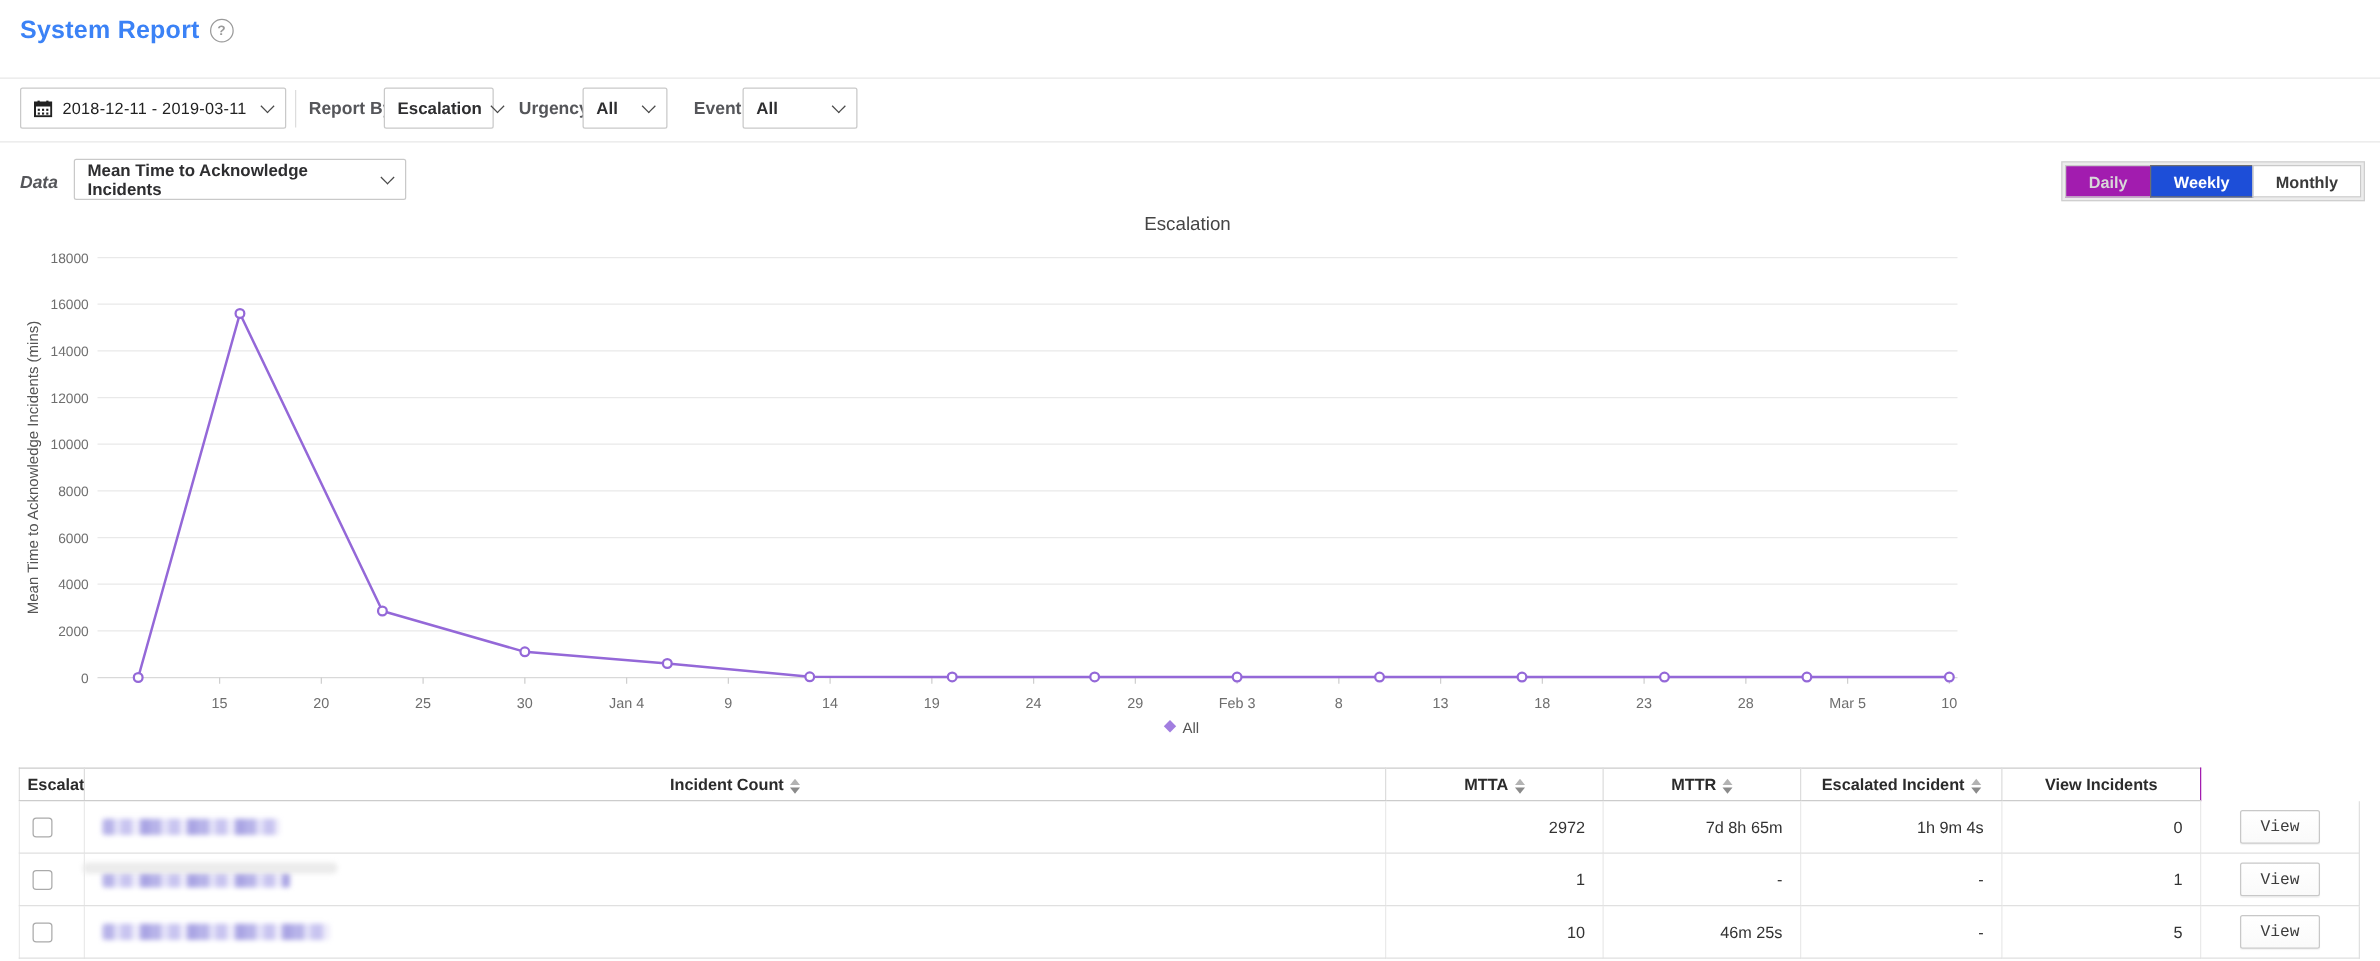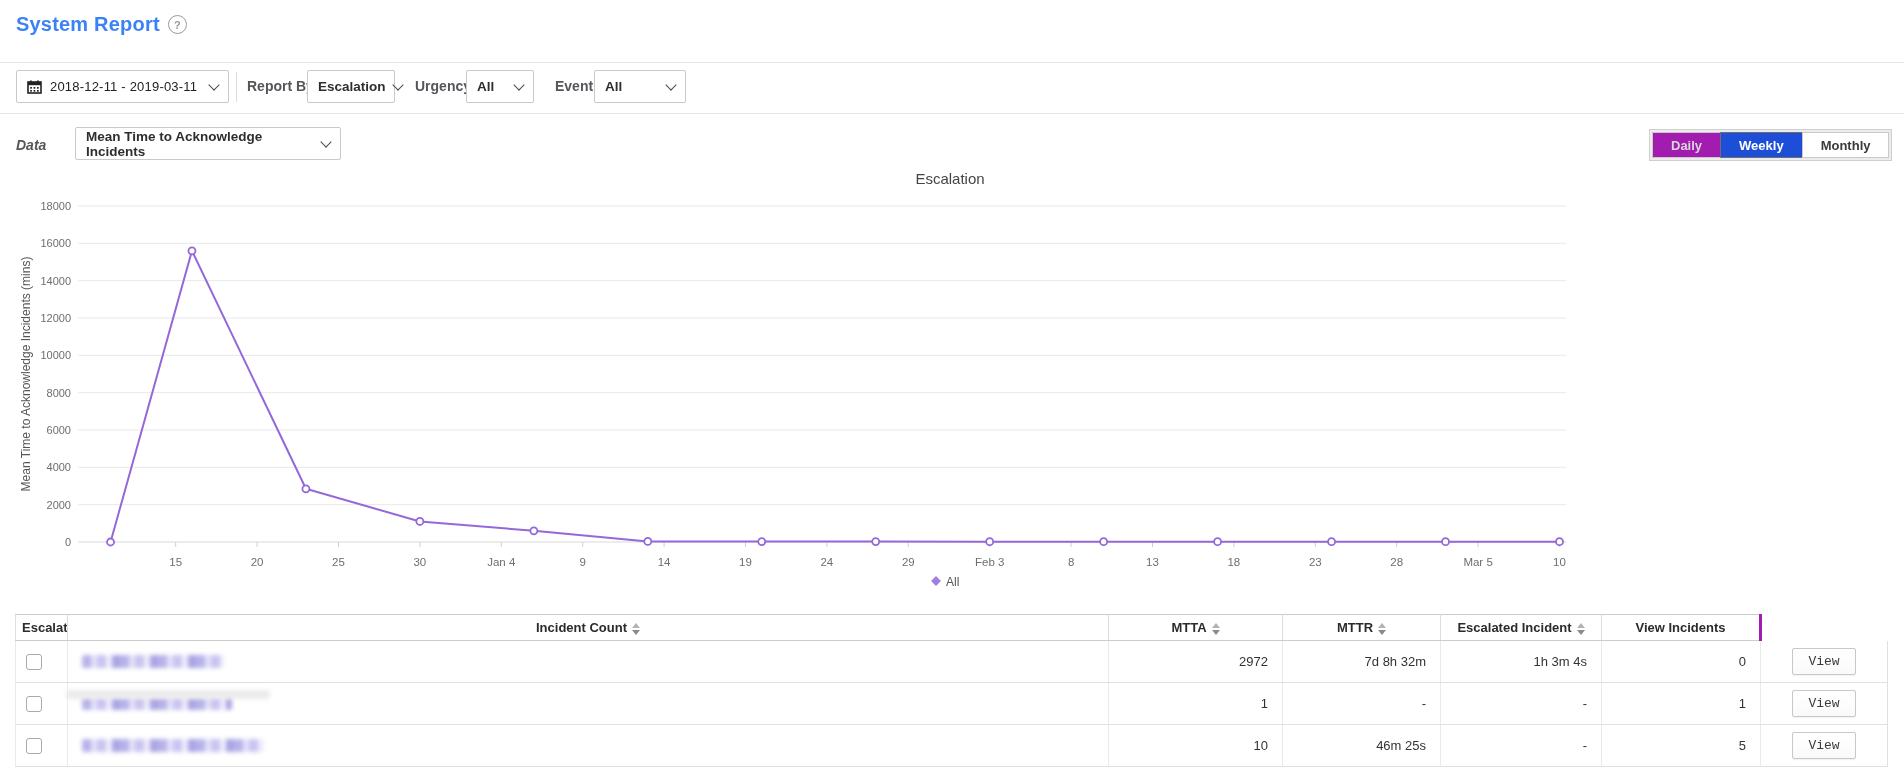--- a/index.html
+++ b/index.html
@@ -29,7 +29,7 @@
   .selbox.esc{left:307px;top:70px;width:88px;}
   .selbox.urg{left:466px;top:70px;width:68px;}
   .selbox.evt{left:594px;top:70px;width:92px;}
-  .selbox.data-sel{left:59px;top:127px;width:266px;margin-left:16px;}
+  .selbox.data-sel{left:59px;top:127px;width:266px;}
   
   .seg{position:absolute;left:1649px;top:129px;background:#ececec;border:1px solid #cfcfcf;
        display:flex;padding:2px;gap:0;}

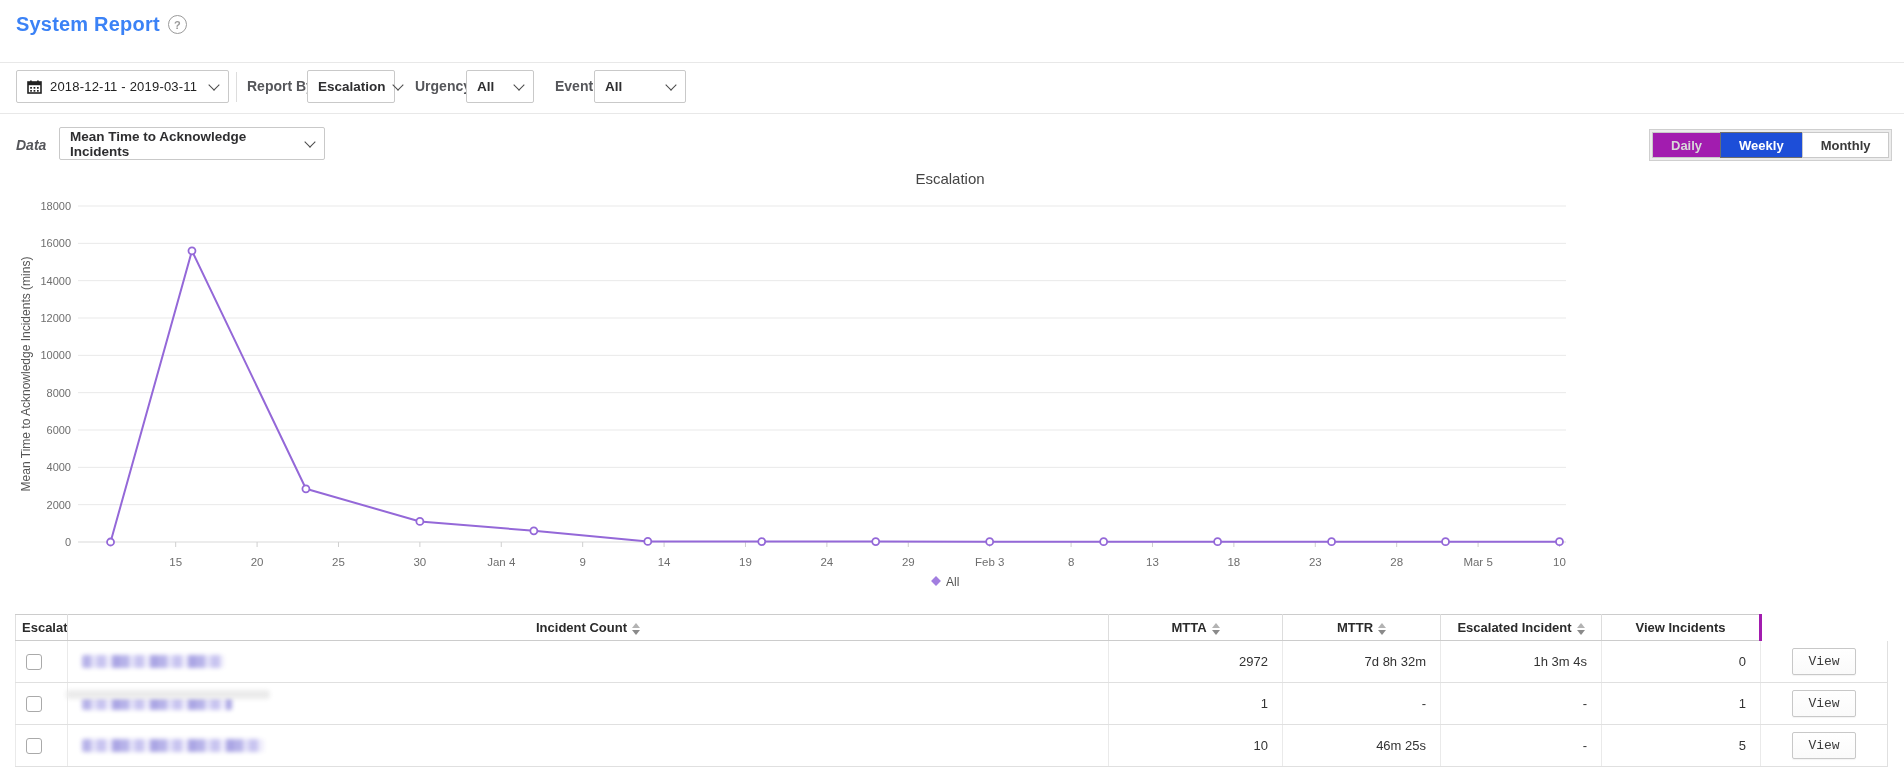--- a/index.html
+++ b/index.html
@@ -48,7 +48,7 @@
            height:26px;font-weight:700;color:#2b2b2b;text-align:center;padding:0 6px;box-sizing:border-box;
            white-space:nowrap;overflow:hidden;}
   thead th:first-child{border-left:1px solid #e0e0e0;}
-  thead th:last-child{border-right:3px solid #a21caf;}
+  thead th:last-child{border-right:1px solid #a21caf;}
   tbody td{border-bottom:1px solid #e0e0e0;border-right:1px solid #eaeaea;height:42px;
            box-sizing:border-box;padding:0 14px;color:#333;}
   tbody td:first-child{border-left:1px solid #eaeaea;padding:0 0 0 10px;}

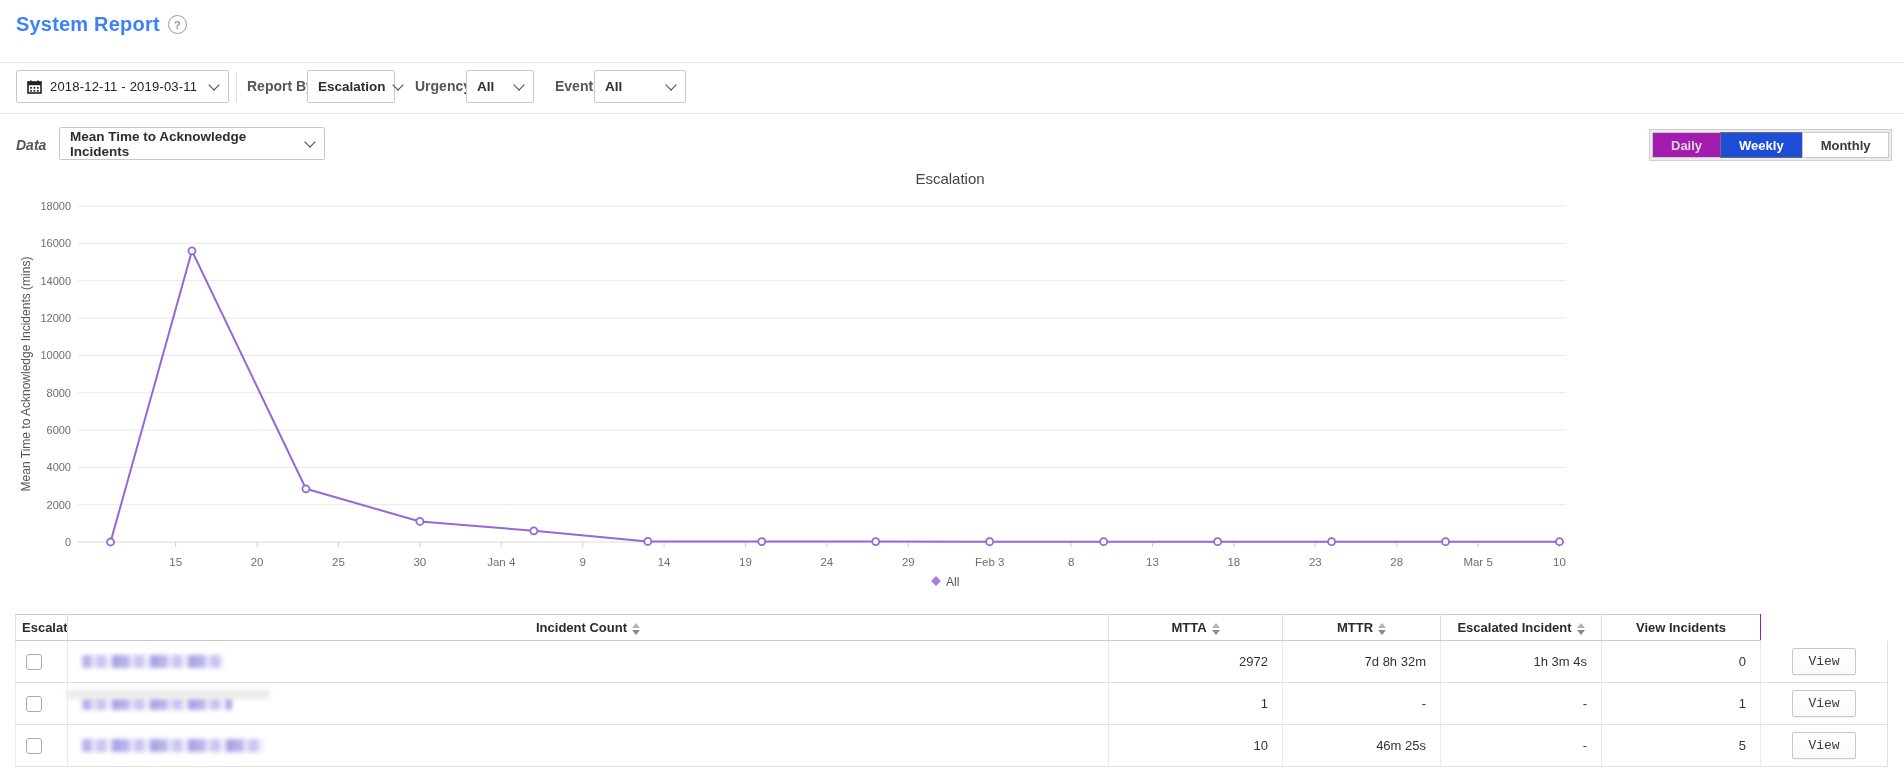--- a/index.html
+++ b/index.html
@@ -249,7 +249,7 @@
             <div class="blurname" style="width: 142px;"></div>
           </td>
           <td class="num">2972</td>
-          <td class="num">7d 8h 32m</td>
+          <td class="num">7d 8h 65m</td>
           <td class="num">1h 3m 4s</td>
           <td class="num">0</td>
           <td><button class="viewbtn">View</button></td>

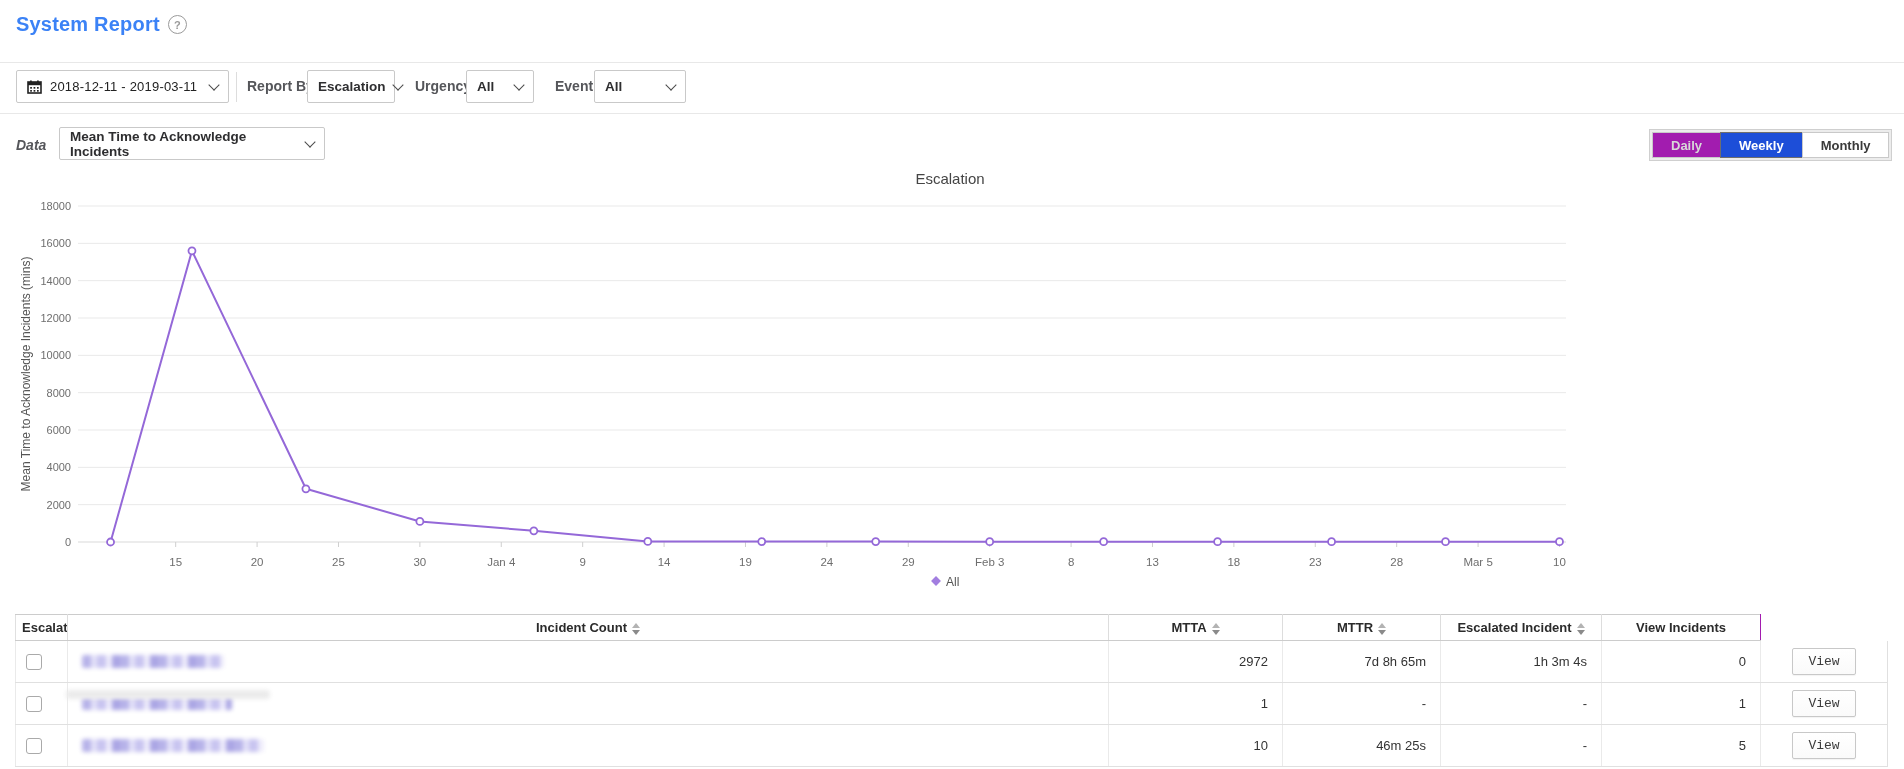--- a/index.html
+++ b/index.html
@@ -250,7 +250,7 @@
           </td>
           <td class="num">2972</td>
           <td class="num">7d 8h 65m</td>
-          <td class="num">1h 3m 4s</td>
+          <td class="num">1h 9m 4s</td>
           <td class="num">0</td>
           <td><button class="viewbtn">View</button></td>
         </tr>

